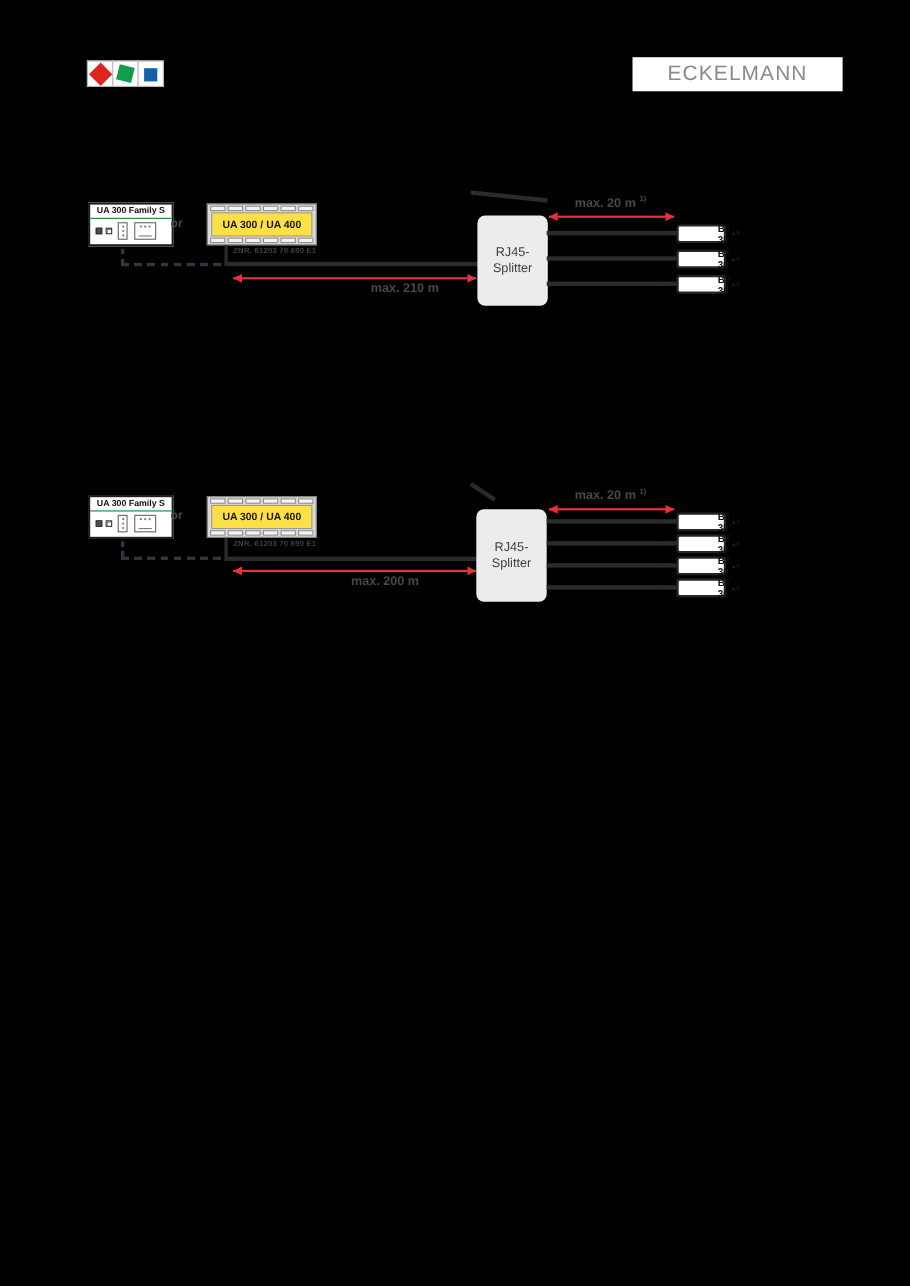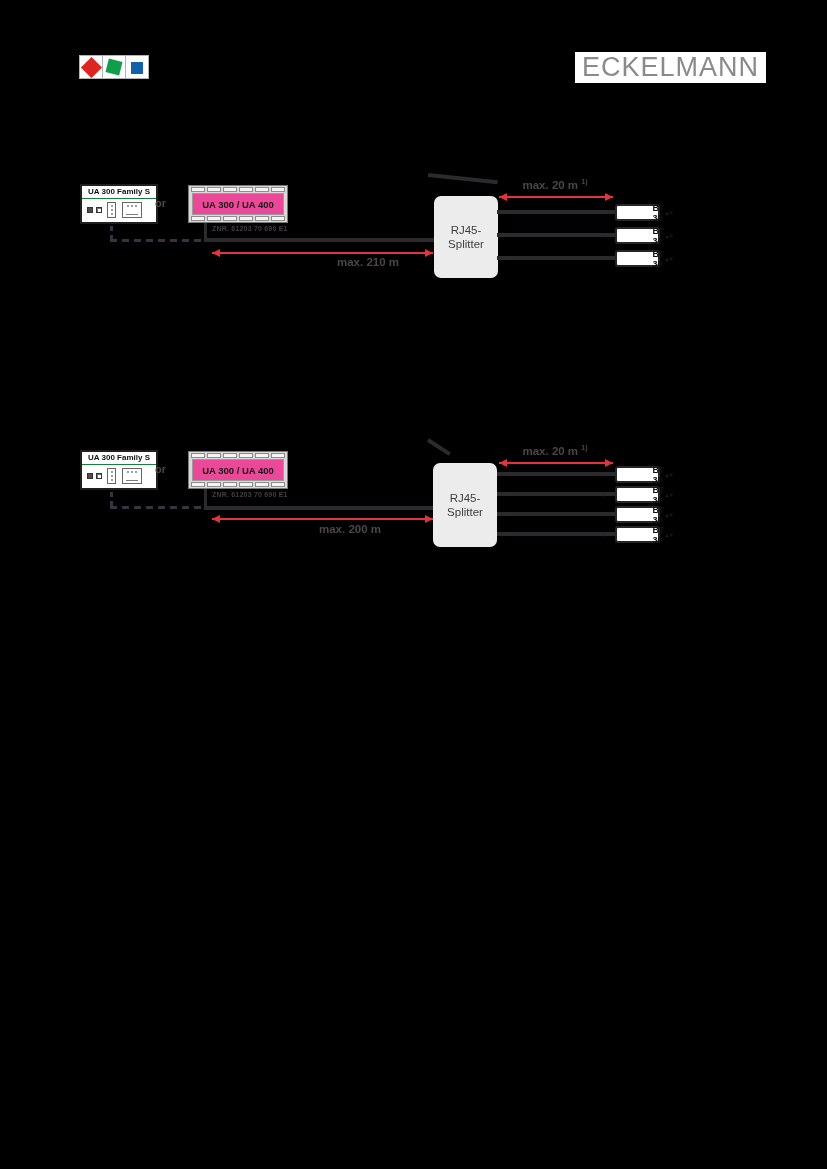--- a/index.html
+++ b/index.html
@@ -15,7 +15,7 @@
   .shape-green{width:14px;height:14px;background:var(--logo-green,#119e4a);transform:rotate(14deg);}
   .shape-blue{width:12px;height:12px;background:var(--logo-blue,#1160a8);transform:translateY(1px);}
   .wordmark{position:absolute;left:575px;top:52px;width:191px;height:31px;background:#fff;
-            color:var(--wordmark-gray,#8a8a8a);font-size:27px;line-height:31px;text-align:center;
+            color:var(--wordmark-gray,#8a8a8a);font-size:19px;line-height:31px;text-align:center;
             letter-spacing:1px;font-weight:400;white-space:nowrap;}
 
   

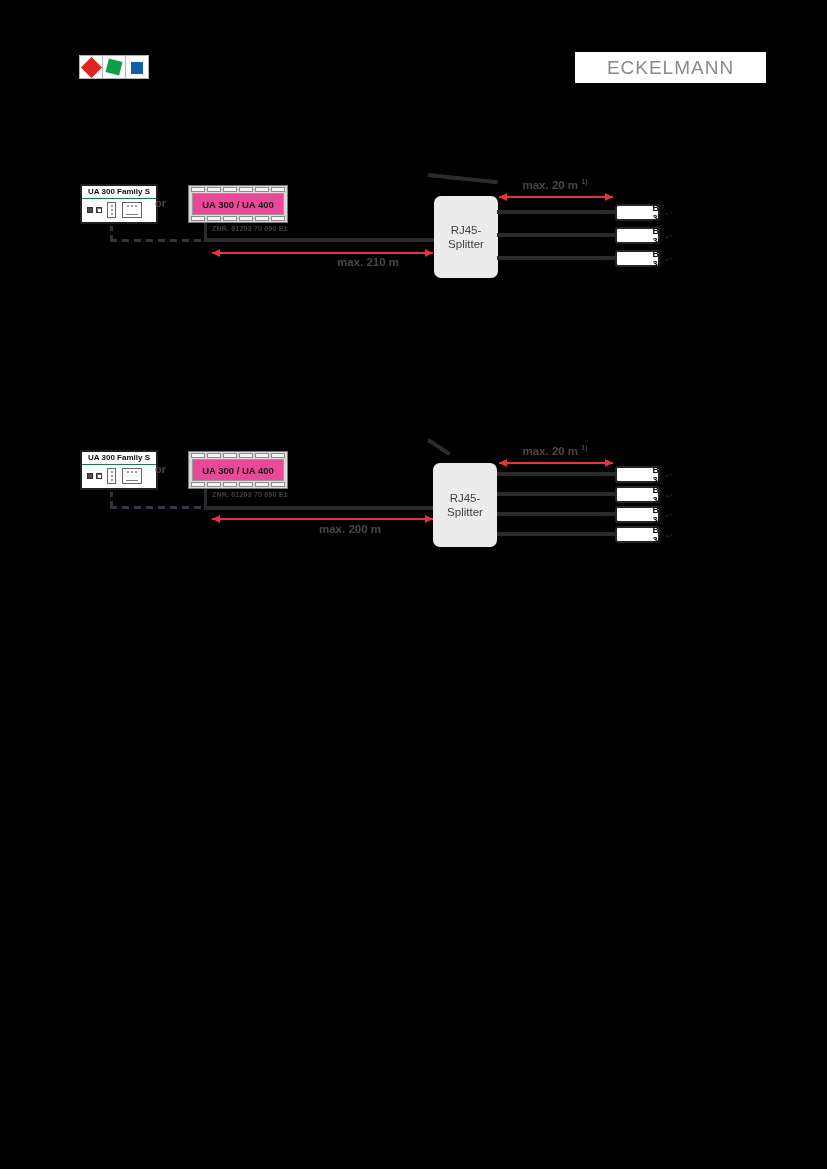--- a/index.html
+++ b/index.html
@@ -47,7 +47,7 @@
          display:flex;flex-direction:column;}
   .tabs{display:flex;gap:2px;padding:1px 2px;height:7px;box-sizing:border-box;}
   .tab{flex:1;background:#f4f4f4;border:1px solid #8d8d8d;box-sizing:border-box;}
-  .dev-l-label{flex:1;background:#ec4899;border:1px solid #9a9a9a;margin:0 3px;
+  .dev-l-label{flex:1;background:#fde047;border:1px solid #9a9a9a;margin:0 3px;
                font-size:9.5px;font-weight:bold;color:#141414;display:flex;align-items:center;
                justify-content:center;white-space:nowrap;}
   .znr{position:absolute;left:212px;top:55px;font-size:7px;color:var(--part-number-gray,#453e43);

